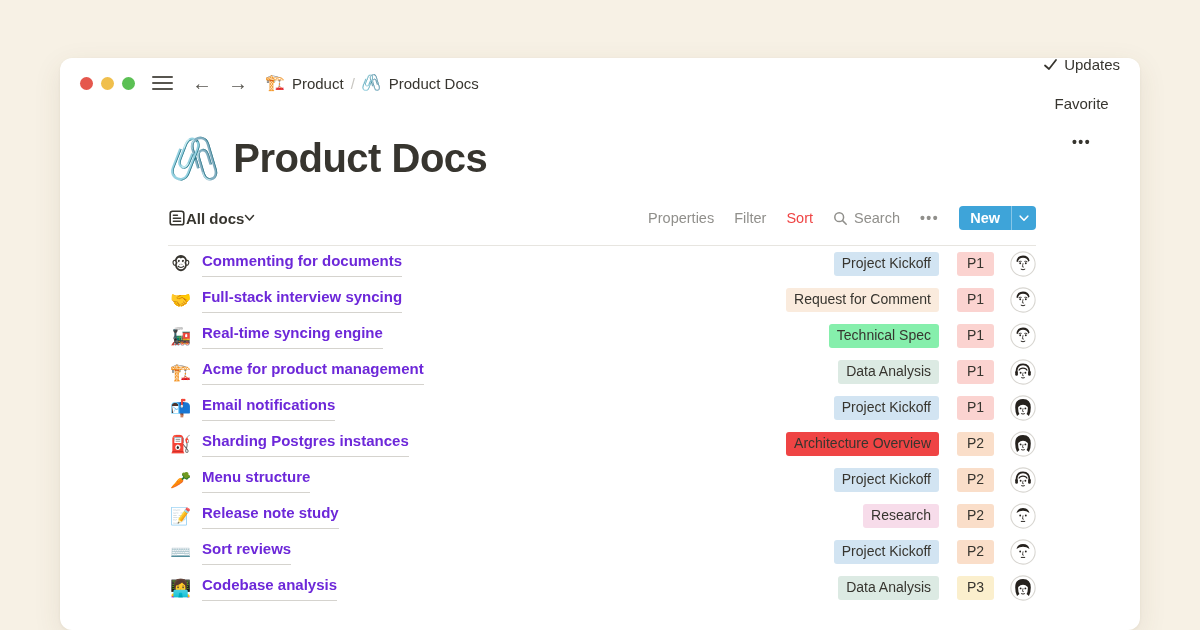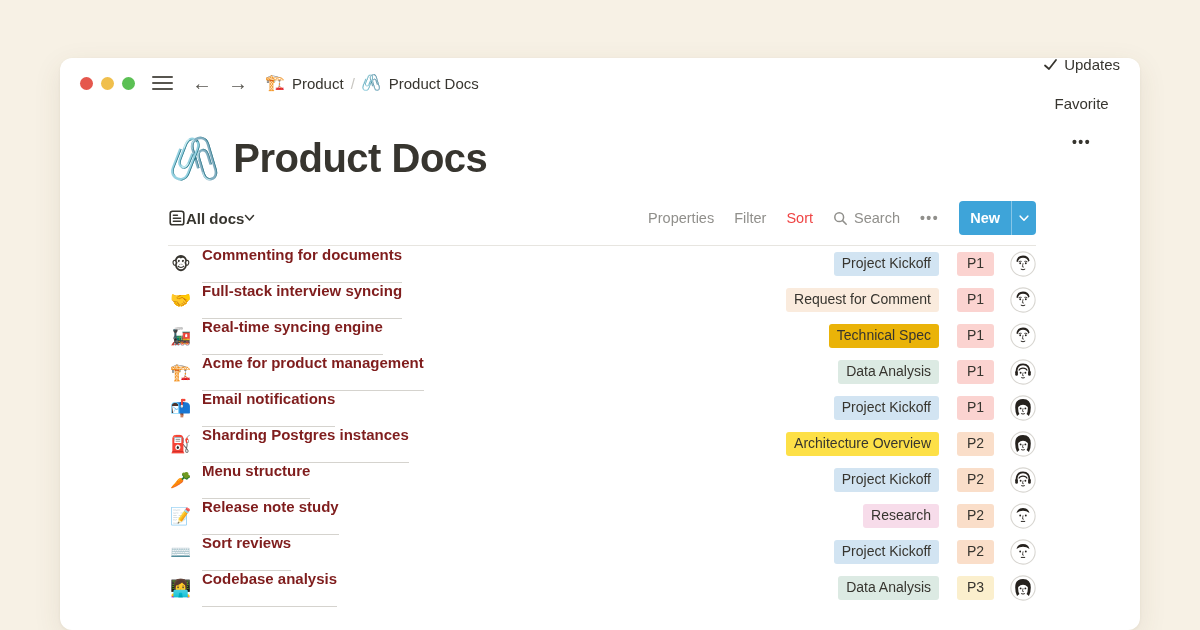--- a/index.html
+++ b/index.html
@@ -54,7 +54,7 @@
   .tool-right .tool-item { cursor:pointer; display:flex; align-items:center; gap:6px; }
   .divider { height:1px; background:#E7E5E0; margin-top:12px; }
 
-  .new-btn { display:flex; align-items:stretch; height:34px; border-radius:4px; overflow:hidden; cursor:pointer; }
+  .new-btn { display:flex; align-items:stretch; height:24px; border-radius:4px; overflow:hidden; cursor:pointer; }
   .new-main { display:flex; align-items:center; padding:0 11px; color:#fff; font-size:14.5px; font-weight:700; }
   .new-div { width:1px; background:rgba(255,255,255,.38); }
   .new-chev { display:flex; align-items:center; justify-content:center; width:24px; }

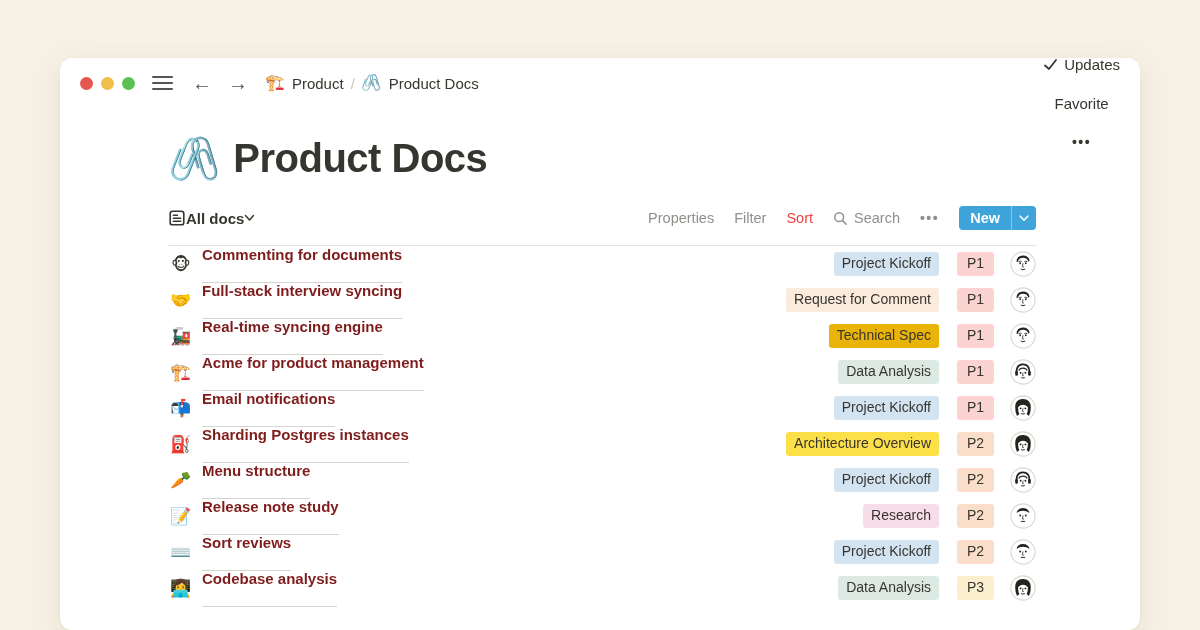--- a/index.html
+++ b/index.html
@@ -64,8 +64,8 @@
   .row { display:flex; align-items:center; height:36px; cursor:pointer; }
   .row-emoji { width:26px; font-size:17px; text-align:center; line-height:1; }
   .row-title {
-    margin-left:8px; font-size:15px; font-weight:600; color:#7f1d1d;
-    border-bottom:1px solid #D5D3CE; padding-bottom:18px; line-height:1.3;
+    margin-left:8px; font-size:15px; font-weight:600; color:#6d28d9;
+    border-bottom:1px solid #D5D3CE; padding-bottom:5px; line-height:1.3;
     white-space:nowrap;
   }
   .spacer { flex:1; }

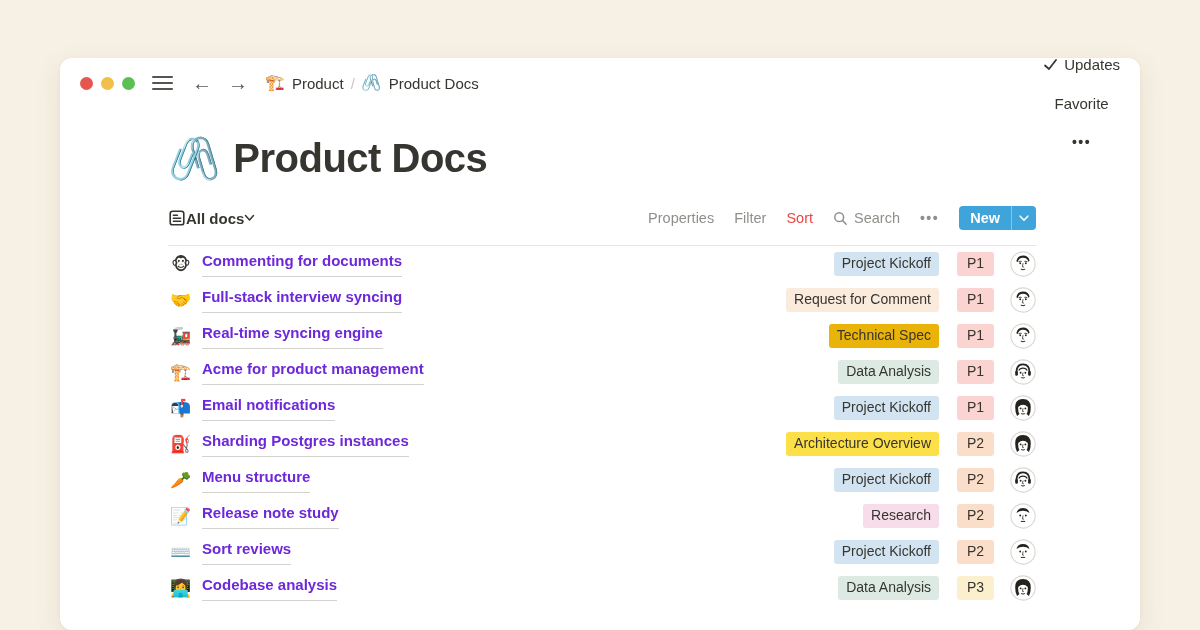--- a/index.html
+++ b/index.html
@@ -254,7 +254,7 @@
           <span class="row-emoji">🚂</span>
           <span class="row-title">Real-time syncing engine</span>
           <span class="spacer"></span>
-          <span class="tag" style="background-color: #eab308;">Technical Spec</span>
+          <span class="tag" style="background-color: #86efac;">Technical Spec</span>
           <span class="prio" style="background-color: rgb(251, 211, 208);">P1</span>
           <span class="avatar">
               <svg viewBox="0 0 24 24">

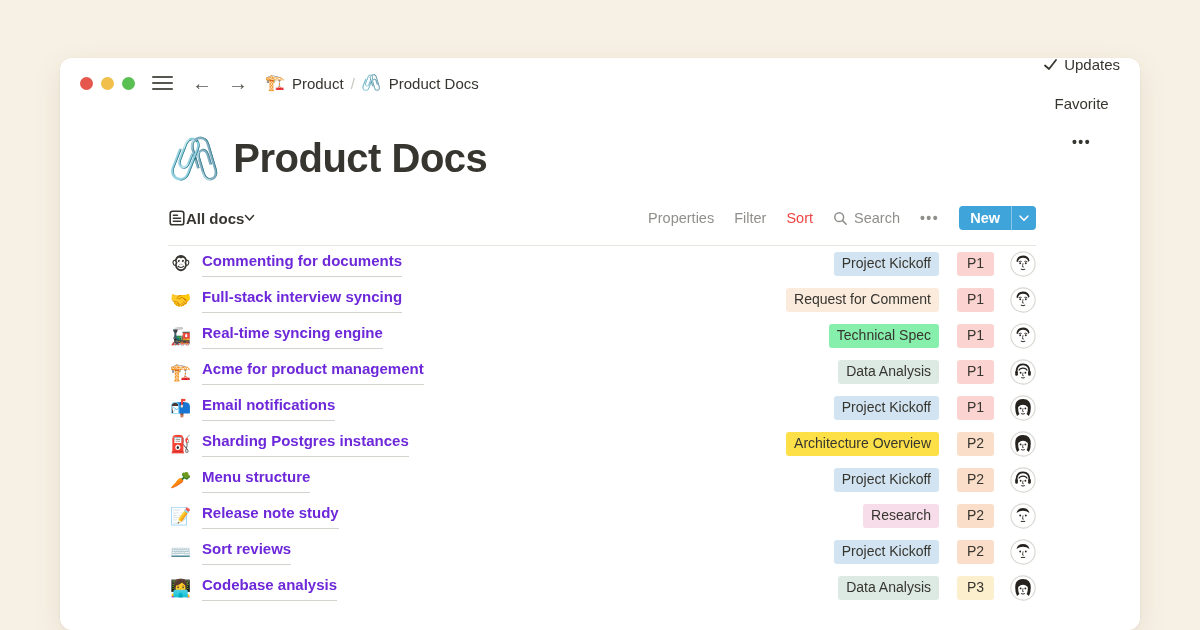--- a/index.html
+++ b/index.html
@@ -293,7 +293,7 @@
           <span class="row-emoji">⛽</span>
           <span class="row-title">Sharding Postgres instances</span>
           <span class="spacer"></span>
-          <span class="tag" style="background-color: #fde047;">Architecture Overview</span>
+          <span class="tag" style="background-color: #ef4444;">Architecture Overview</span>
           <span class="prio" style="background-color: rgb(250, 222, 201);">P2</span>
           <span class="avatar">
               <svg viewBox="0 0 24 24">

